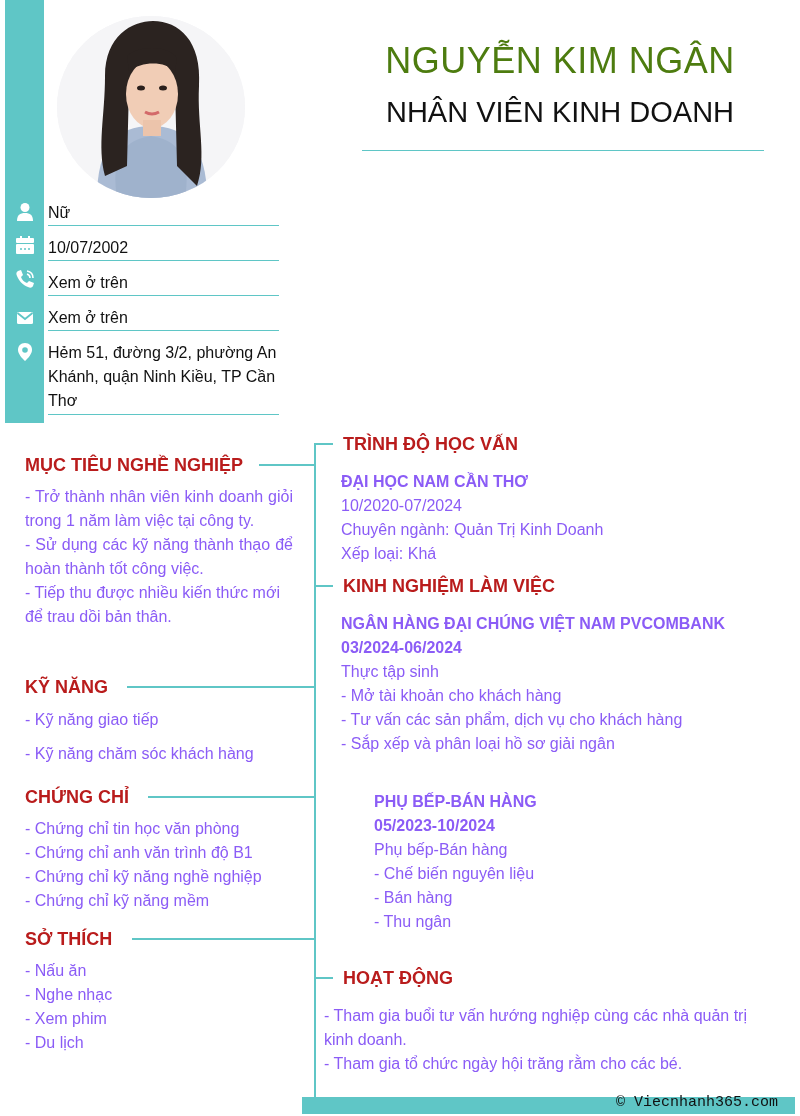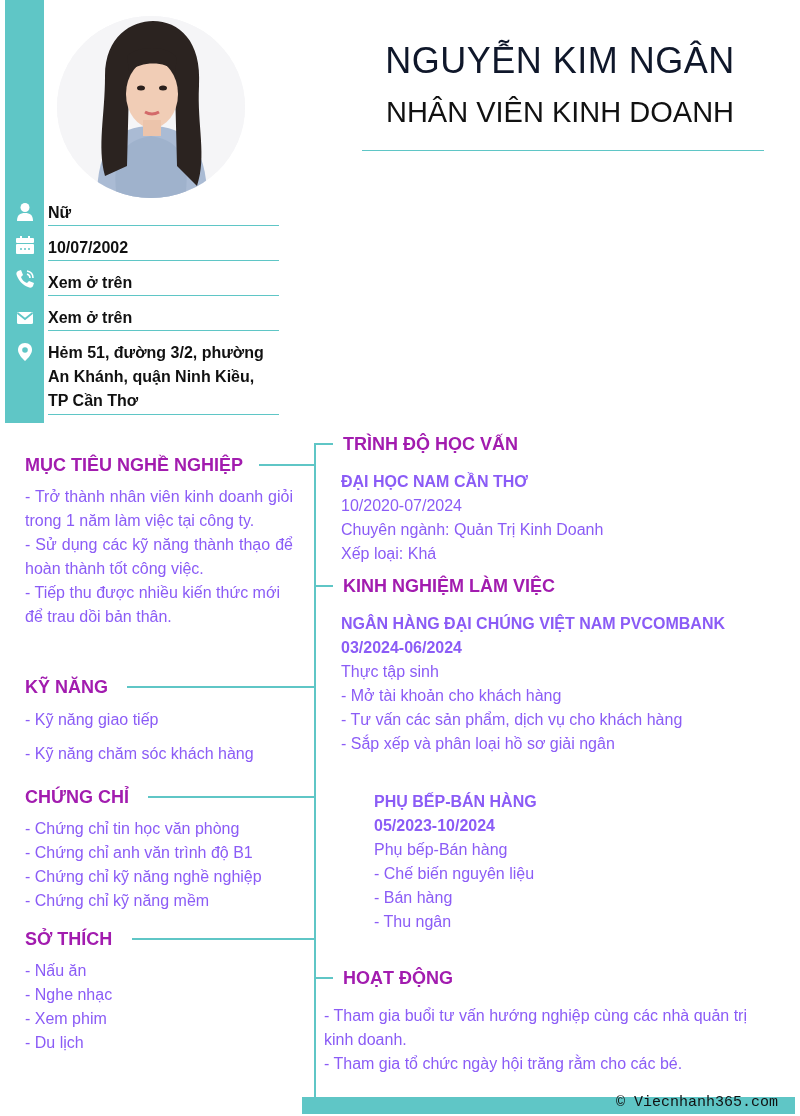--- a/index.html
+++ b/index.html
@@ -11,7 +11,7 @@
   .avatar { position: absolute; left: 57px; top: 16px; width: 188px; height: 182px; border-radius: 50%; overflow: hidden; background: #f4f4f6; }
   .avatar svg { width: 100%; height: 100%; display: block; }
 
-  .name { position: absolute; left: 360px; top: 40px; width: 400px; text-align: center; font-size: 36px; letter-spacing: 0.5px; color: #0f172a; }
+  .name { position: absolute; left: 360px; top: 40px; width: 400px; text-align: center; font-size: 36px; letter-spacing: 0.5px; color: #4d7c0f; }
   .job { position: absolute; left: 360px; top: 96px; width: 400px; text-align: center; font-size: 29px; color: #111; }
   .title-rule { position: absolute; left: 362px; top: 150px; width: 402px; height: 1px; background: #5fc6c6; }
 

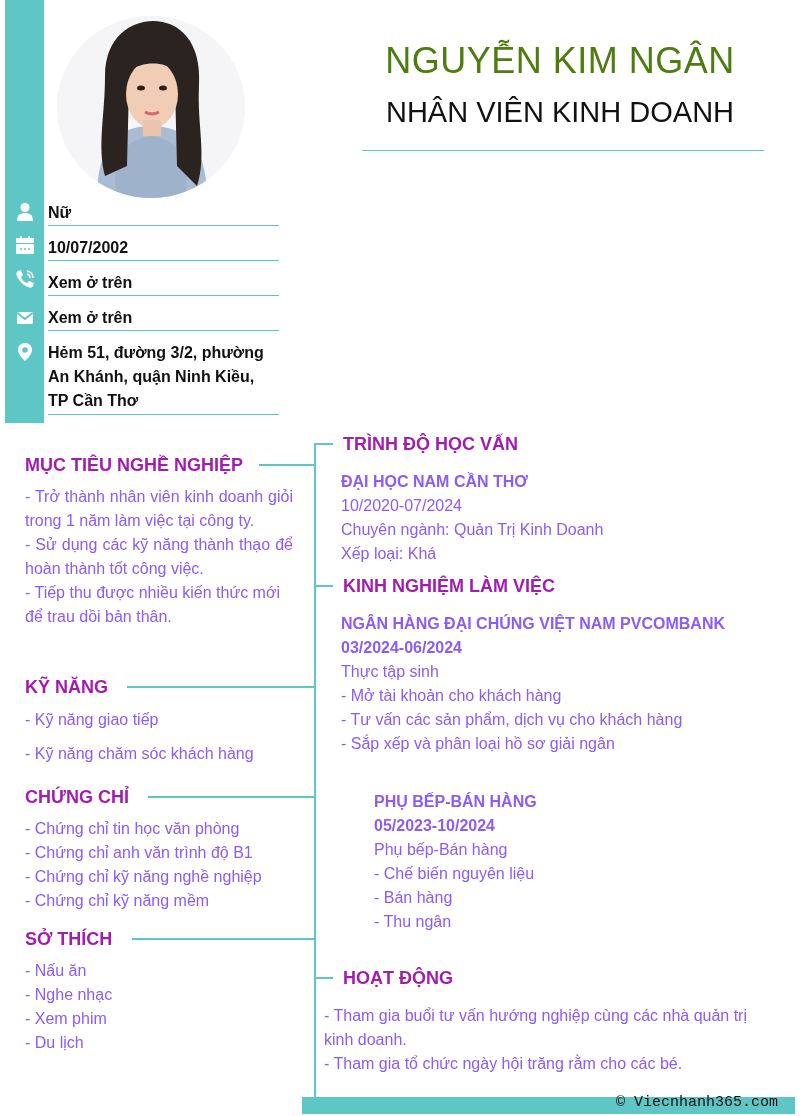--- a/index.html
+++ b/index.html
@@ -15,7 +15,7 @@
   .job { position: absolute; left: 360px; top: 96px; width: 400px; text-align: center; font-size: 29px; color: #111; }
   .title-rule { position: absolute; left: 362px; top: 150px; width: 402px; height: 1px; background: #5fc6c6; }
 
-  .contact-row { position: absolute; left: 48px; width: 231px; font-size: 16px; font-weight: bold; color: #111; border-bottom: 1px solid #5fc6c6; line-height: 24px; }
+  .contact-row { position: absolute; left: 48px; width: 231px; font-size: 16px; font-weight: normal; color: #111; border-bottom: 1px solid #5fc6c6; line-height: 24px; }
   .c-icon { position: absolute; left: 14px; width: 22px; height: 22px; display: flex; align-items: center; justify-content: center; }
   .c-icon svg { width: 20px; height: 20px; }
 

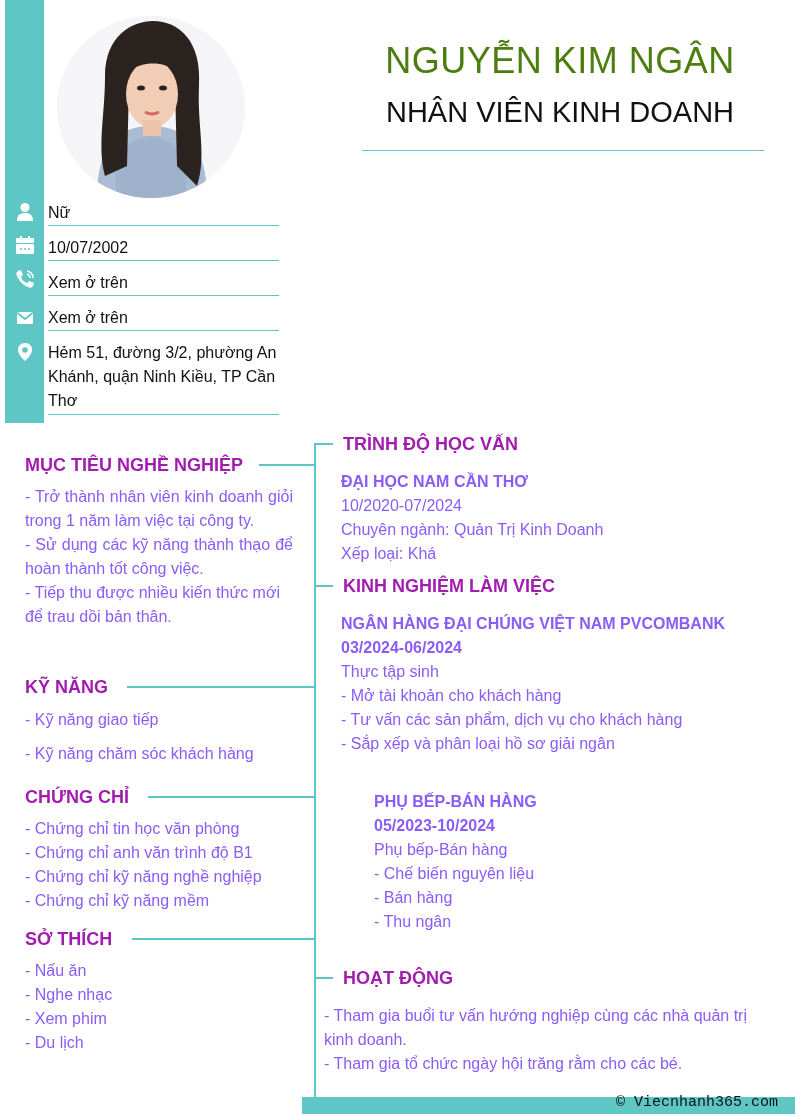--- a/index.html
+++ b/index.html
@@ -19,7 +19,7 @@
   .c-icon { position: absolute; left: 14px; width: 22px; height: 22px; display: flex; align-items: center; justify-content: center; }
   .c-icon svg { width: 20px; height: 20px; }
 
-  .sec-title { position: absolute; font-size: 18px; font-weight: bold; color: #a21caf; white-space: nowrap; }
+  .sec-title { position: absolute; font-size: 18px; font-weight: bold; color: #b91c1c; white-space: nowrap; }
   .hline { position: absolute; height: 2px; background: #5fc6c6; }
   .vline { position: absolute; width: 2px; background: #5fc6c6; }
 

